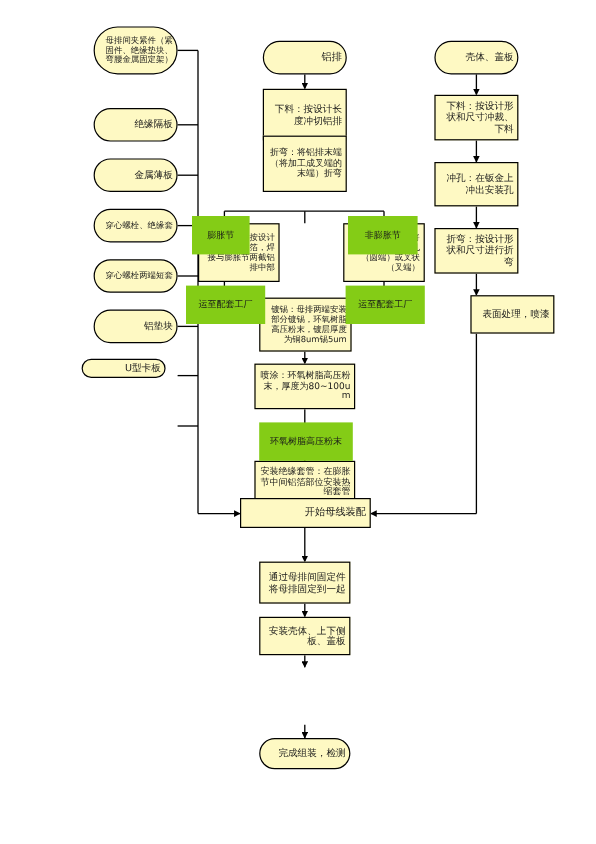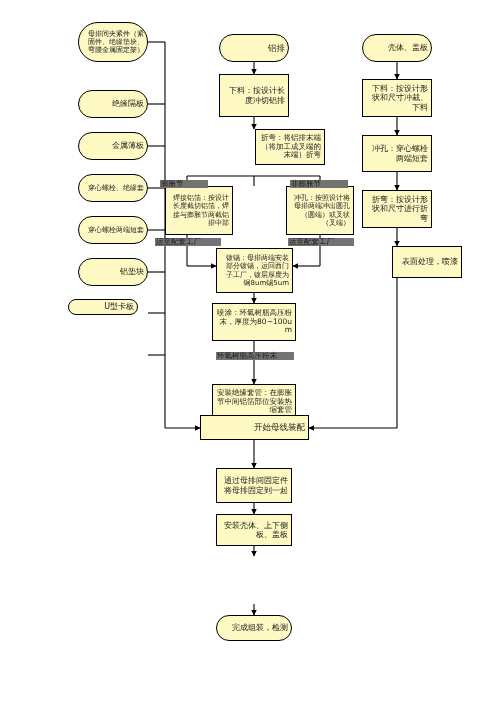--- a/index.html
+++ b/index.html
@@ -166,7 +166,7 @@
     <span class="txt">下料：按设计长度冲切铝排</span>
   </div>
 
-  <div class="node rect f75" style="left:219px; top:129px; width:70px; height:36px;margin-left:36px;">
+  <div class="node rect f75" style="left:219px; top:113px; width:70px; height:47px;">
     <span class="txt">折弯：将铝排末端（将加工成叉端的末端）折弯</span>
   </div>
 

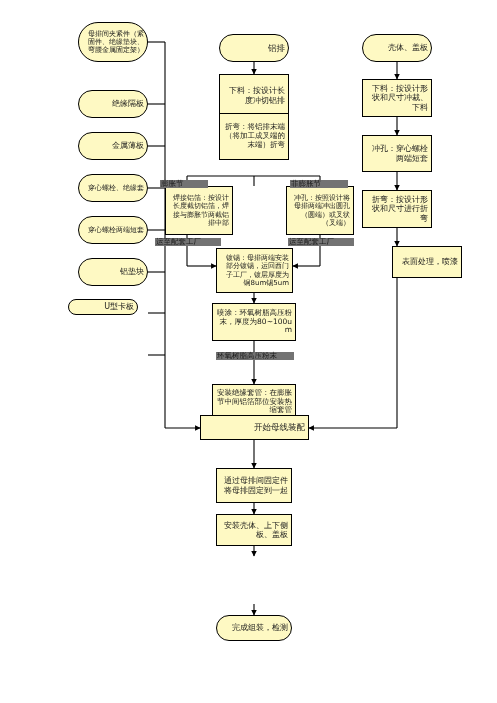--- a/index.html
+++ b/index.html
@@ -216,7 +216,7 @@
   </div>
 
   <div class="node rect f8" style="left:362px; top:135px; width:70px; height:37px;">
-    <span class="txt">冲孔：穿心螺栓两端短套</span>
+    <span class="txt">冲孔：在钣金上冲出安装孔</span>
   </div>
 
   <div class="node rect f8" style="left:362px; top:190px; width:70px; height:38px;">

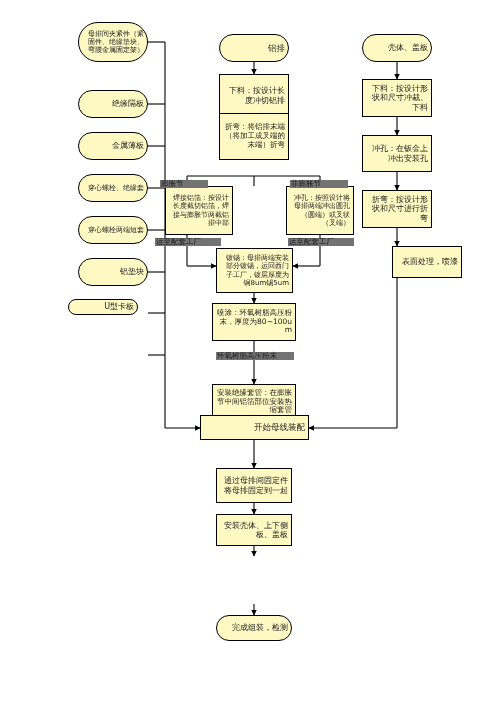--- a/index.html
+++ b/index.html
@@ -56,11 +56,12 @@
   .edge-label {
     position: absolute;
     color: #1a1a1a;
-    background: #737373;
+    background: #84cc16;
+    text-align: center;
     white-space: nowrap;
     line-height: 1.1;
     z-index: 3;
-    padding: 0 1px;
+    padding: 12px 1px;
   }
   .f7  { font-size: 7px; }
   .f75 { font-size: 7.5px; }

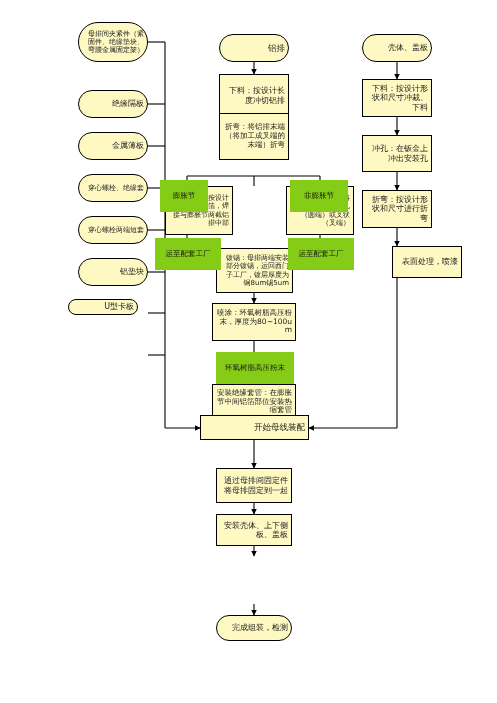--- a/index.html
+++ b/index.html
@@ -180,7 +180,7 @@
   </div>
 
   <div class="node rect f7" style="left:216px; top:248px; width:77px; height:45px;">
-    <span class="txt">镀锡：母排两端安装部分镀锡，运回西门子工厂，镀层厚度为铜8um锡5um</span>
+    <span class="txt">镀锡：母排两端安装部分镀锡，环氧树脂高压粉末，镀层厚度为铜8um锡5um</span>
   </div>
 
   <div class="node rect f75" style="left:212px; top:303px; width:84px; height:38px;">

